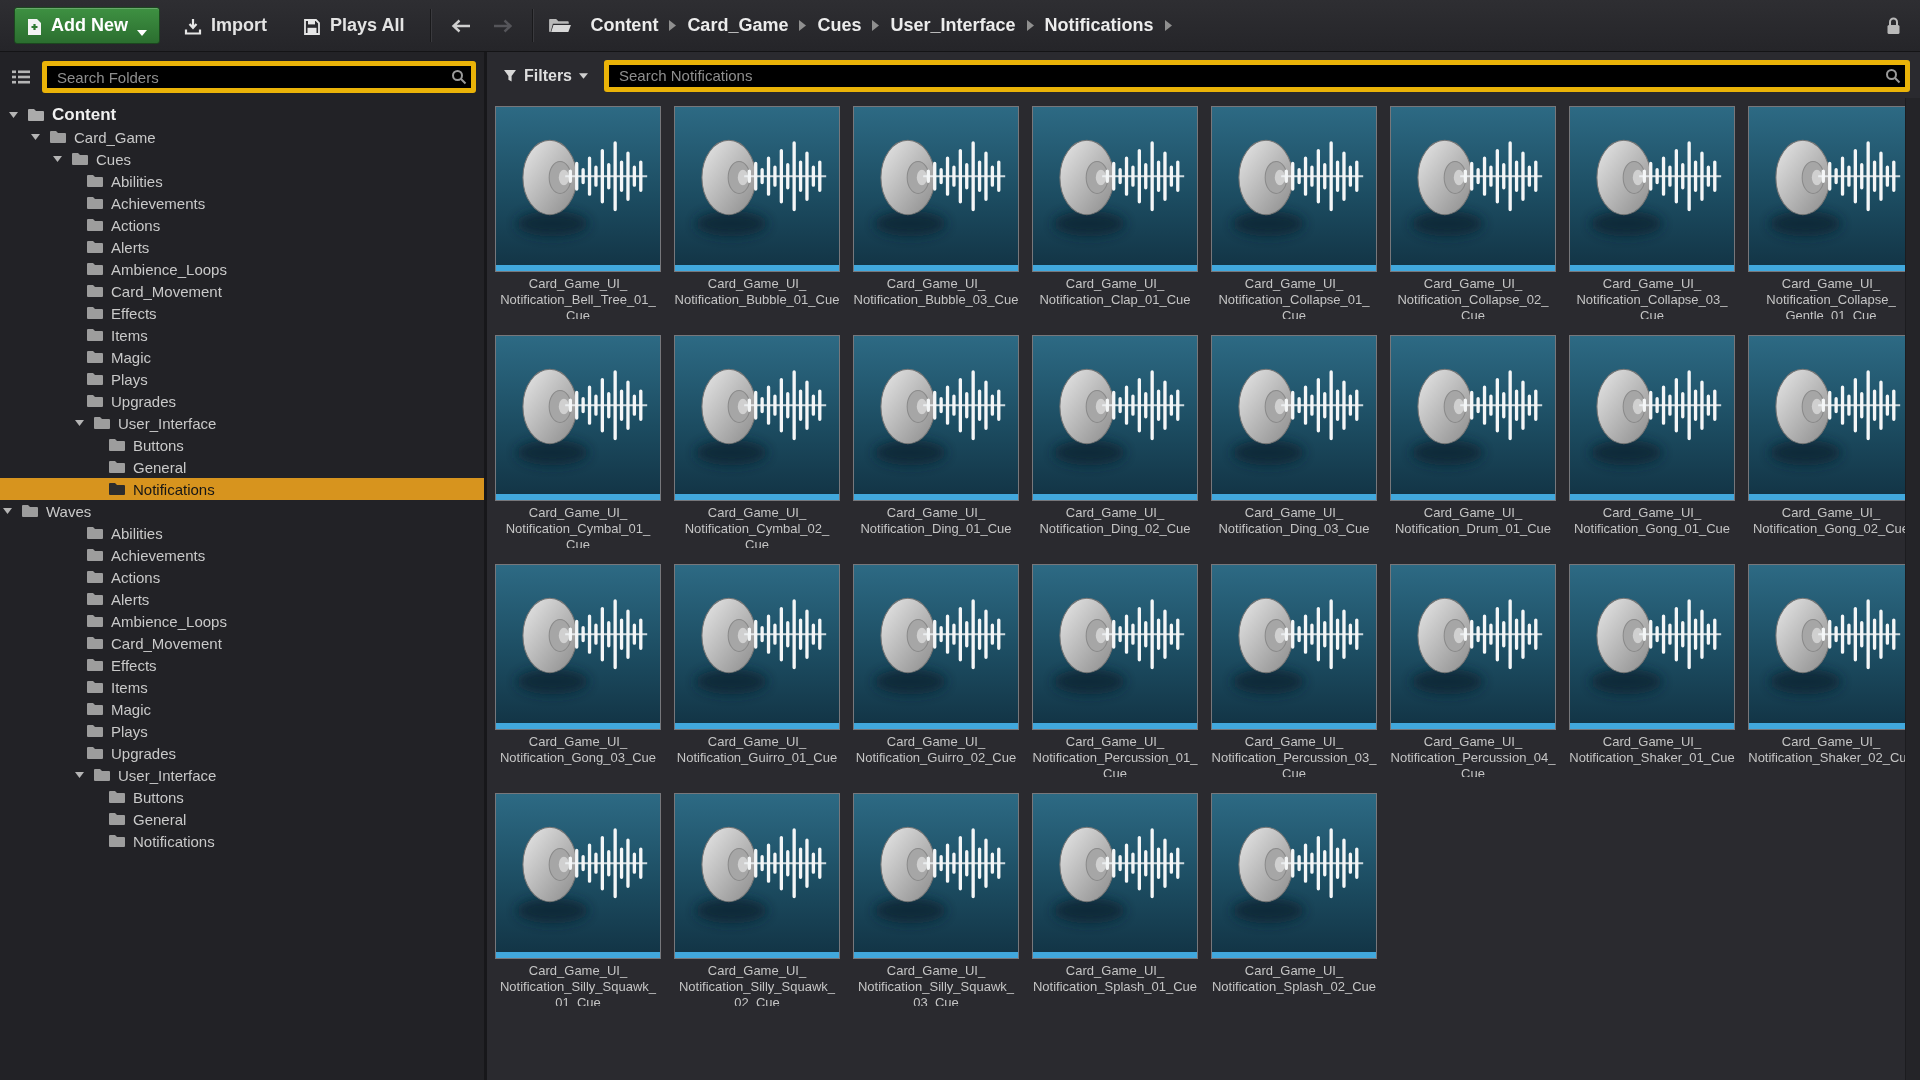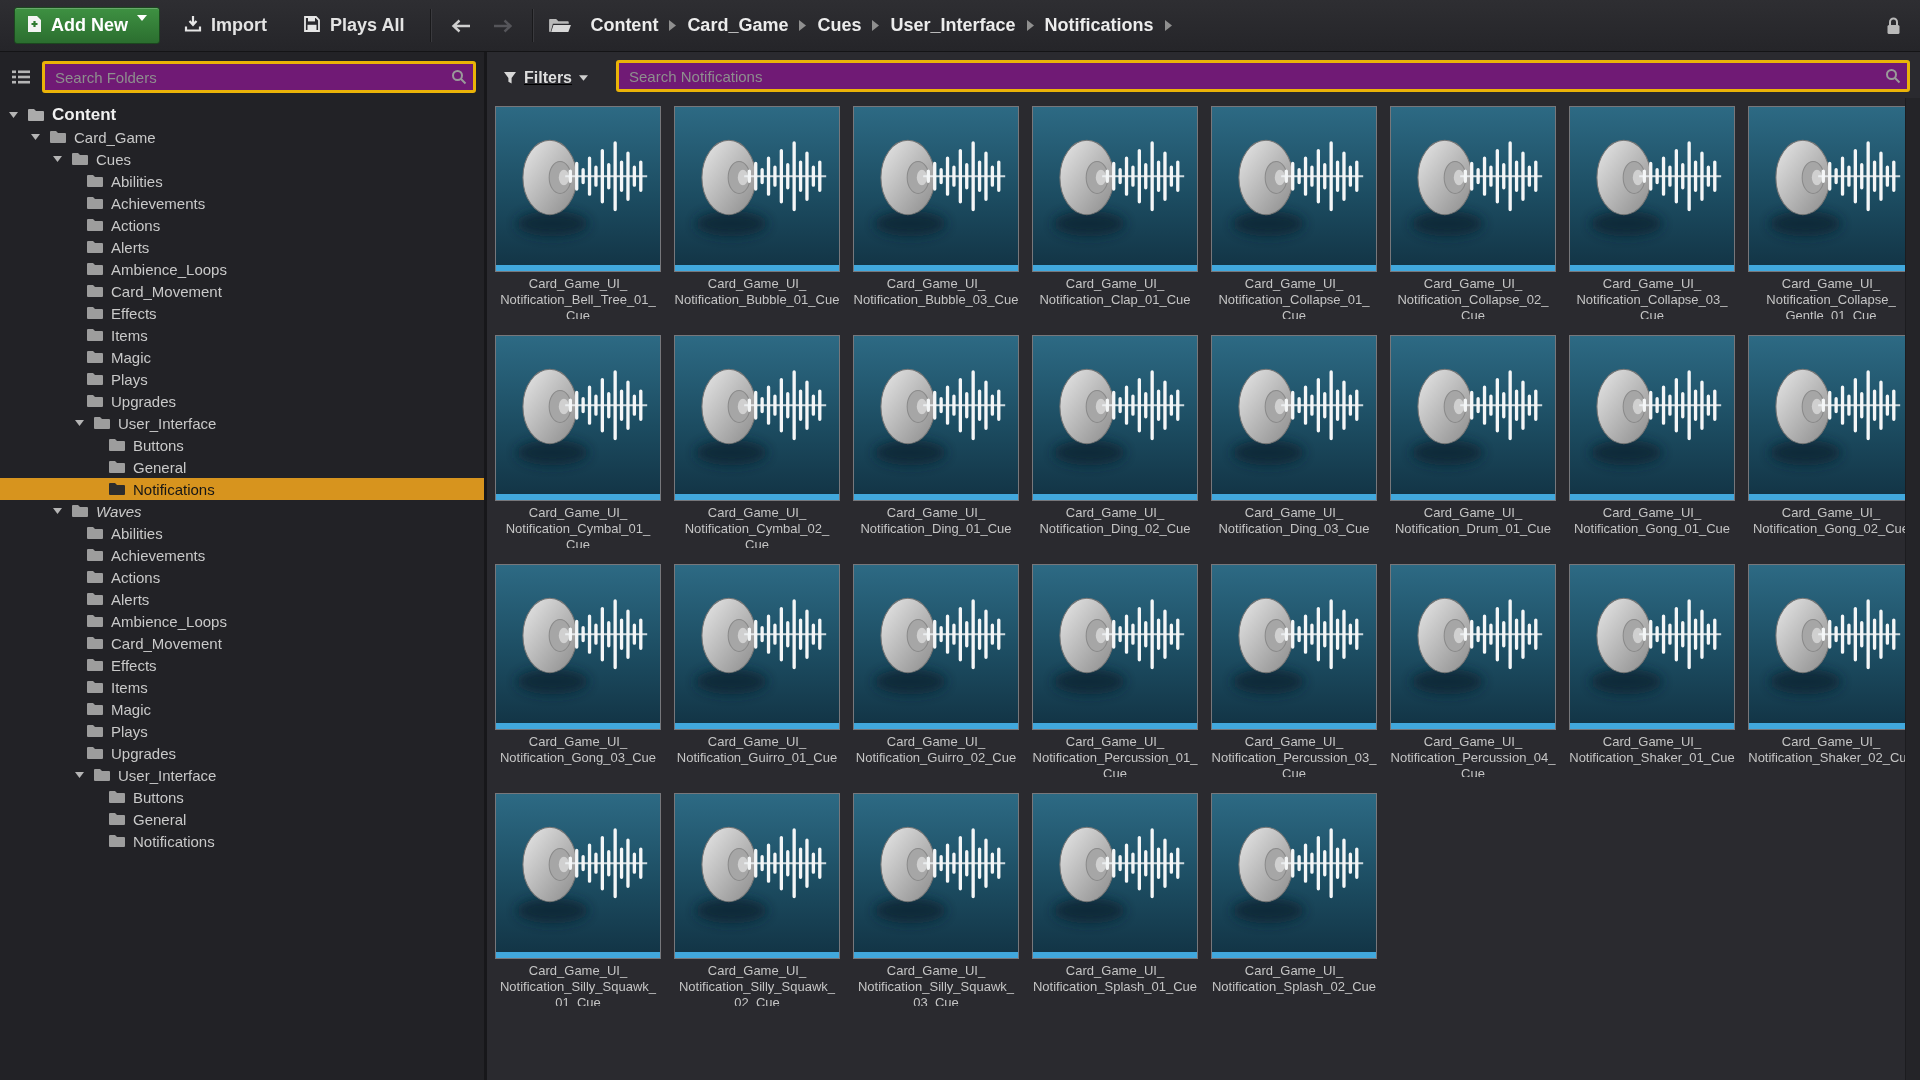--- a/index.html
+++ b/index.html
@@ -20,7 +20,7 @@
     display: flex; align-items: center; padding: 0 14px; gap: 12px;
   }
   .tb-btn {
-    display: flex; align-items: flex-start; gap: 9px;
+    display: flex; align-items: flex-end; gap: 9px;
     color: #e4e4e4; font-size: 18px; font-weight: bold;
     padding: 7px 12px; border-radius: 3px; cursor: pointer; white-space: nowrap;
   }

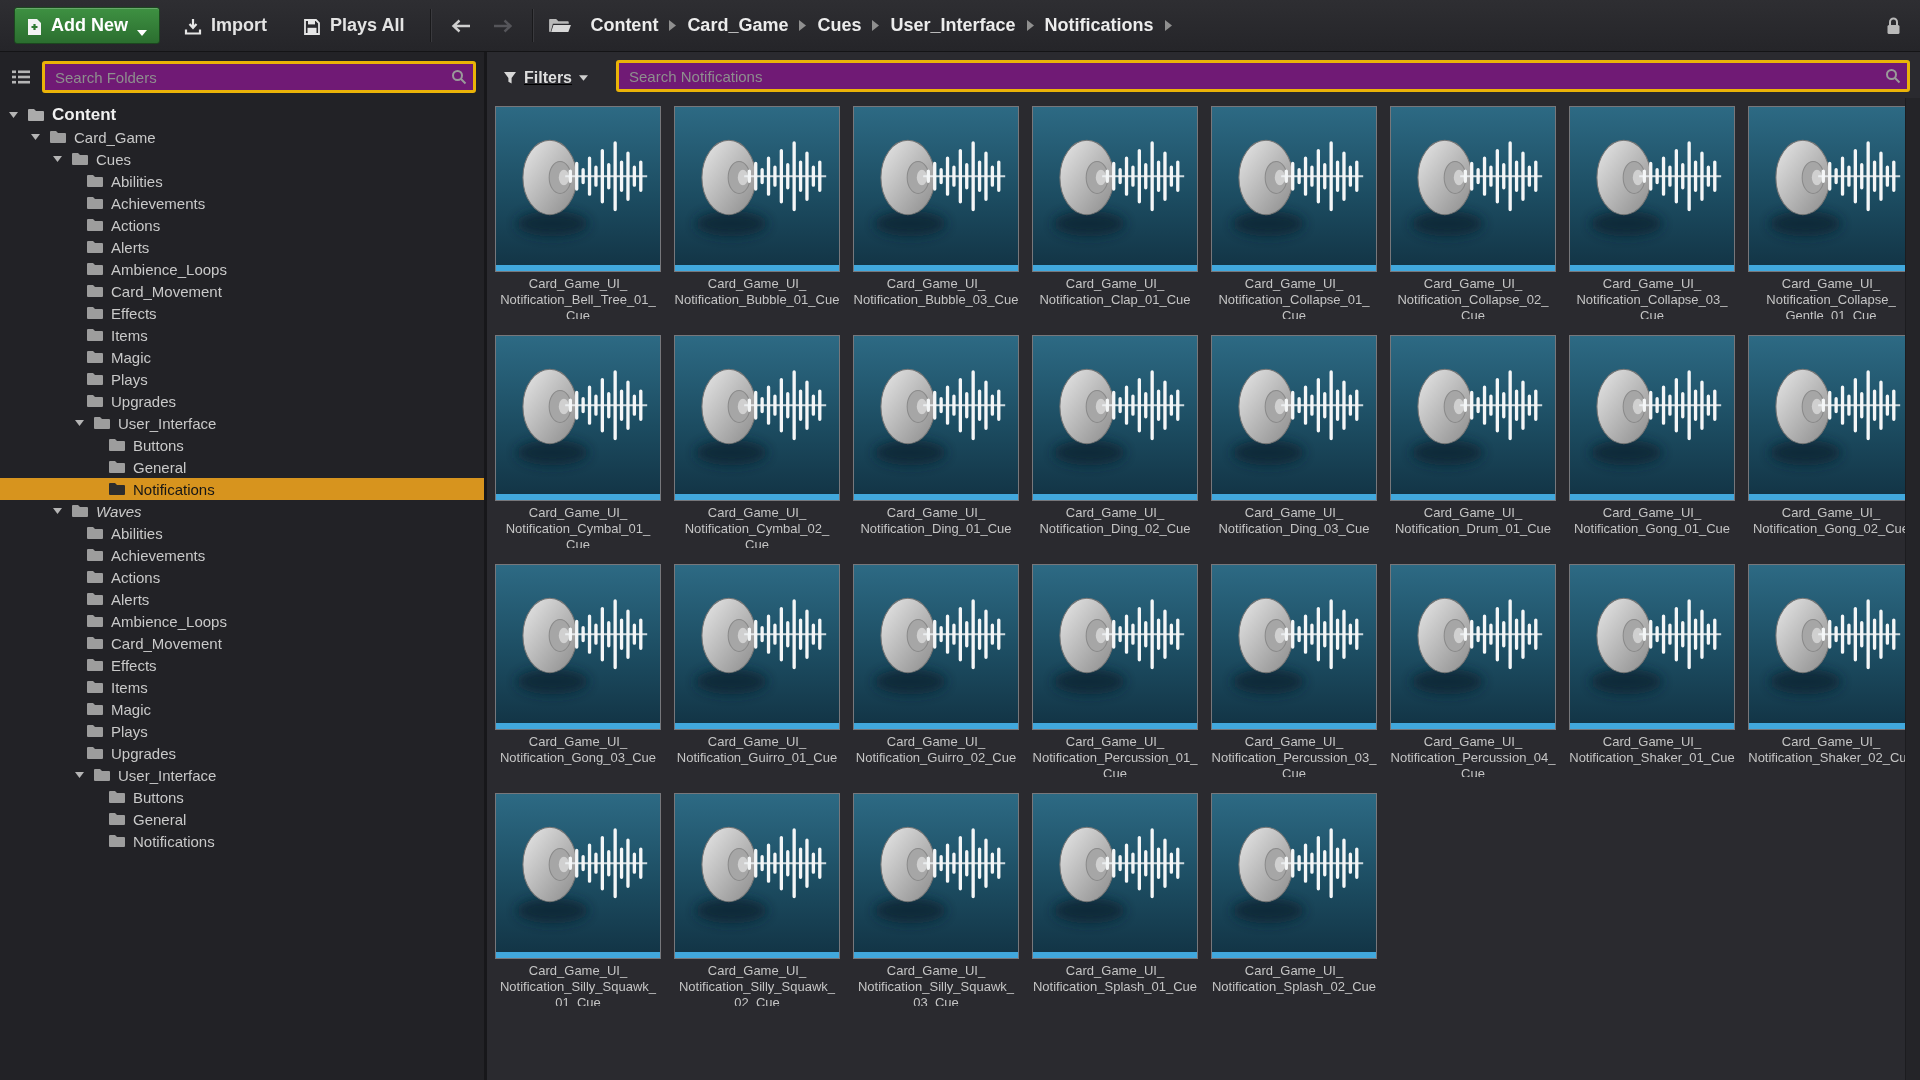--- a/index.html
+++ b/index.html
@@ -48,8 +48,8 @@
   .sources-toggle { cursor: pointer; display: flex; padding: 3px; }
   .search { position: relative; flex: 1; }
   .search input {
-    width: 100%; height: 32px; background: #701a75;
-    border: 3px solid #eab308; border-radius: 3px;
+    width: 100%; height: 32px; background: #000000;
+    border: 5px solid #eab308; border-radius: 3px;
     color: #c0c0c0; font-size: 15px; padding: 0 44px 0 10px;
     outline: none; font-family: inherit;
   }

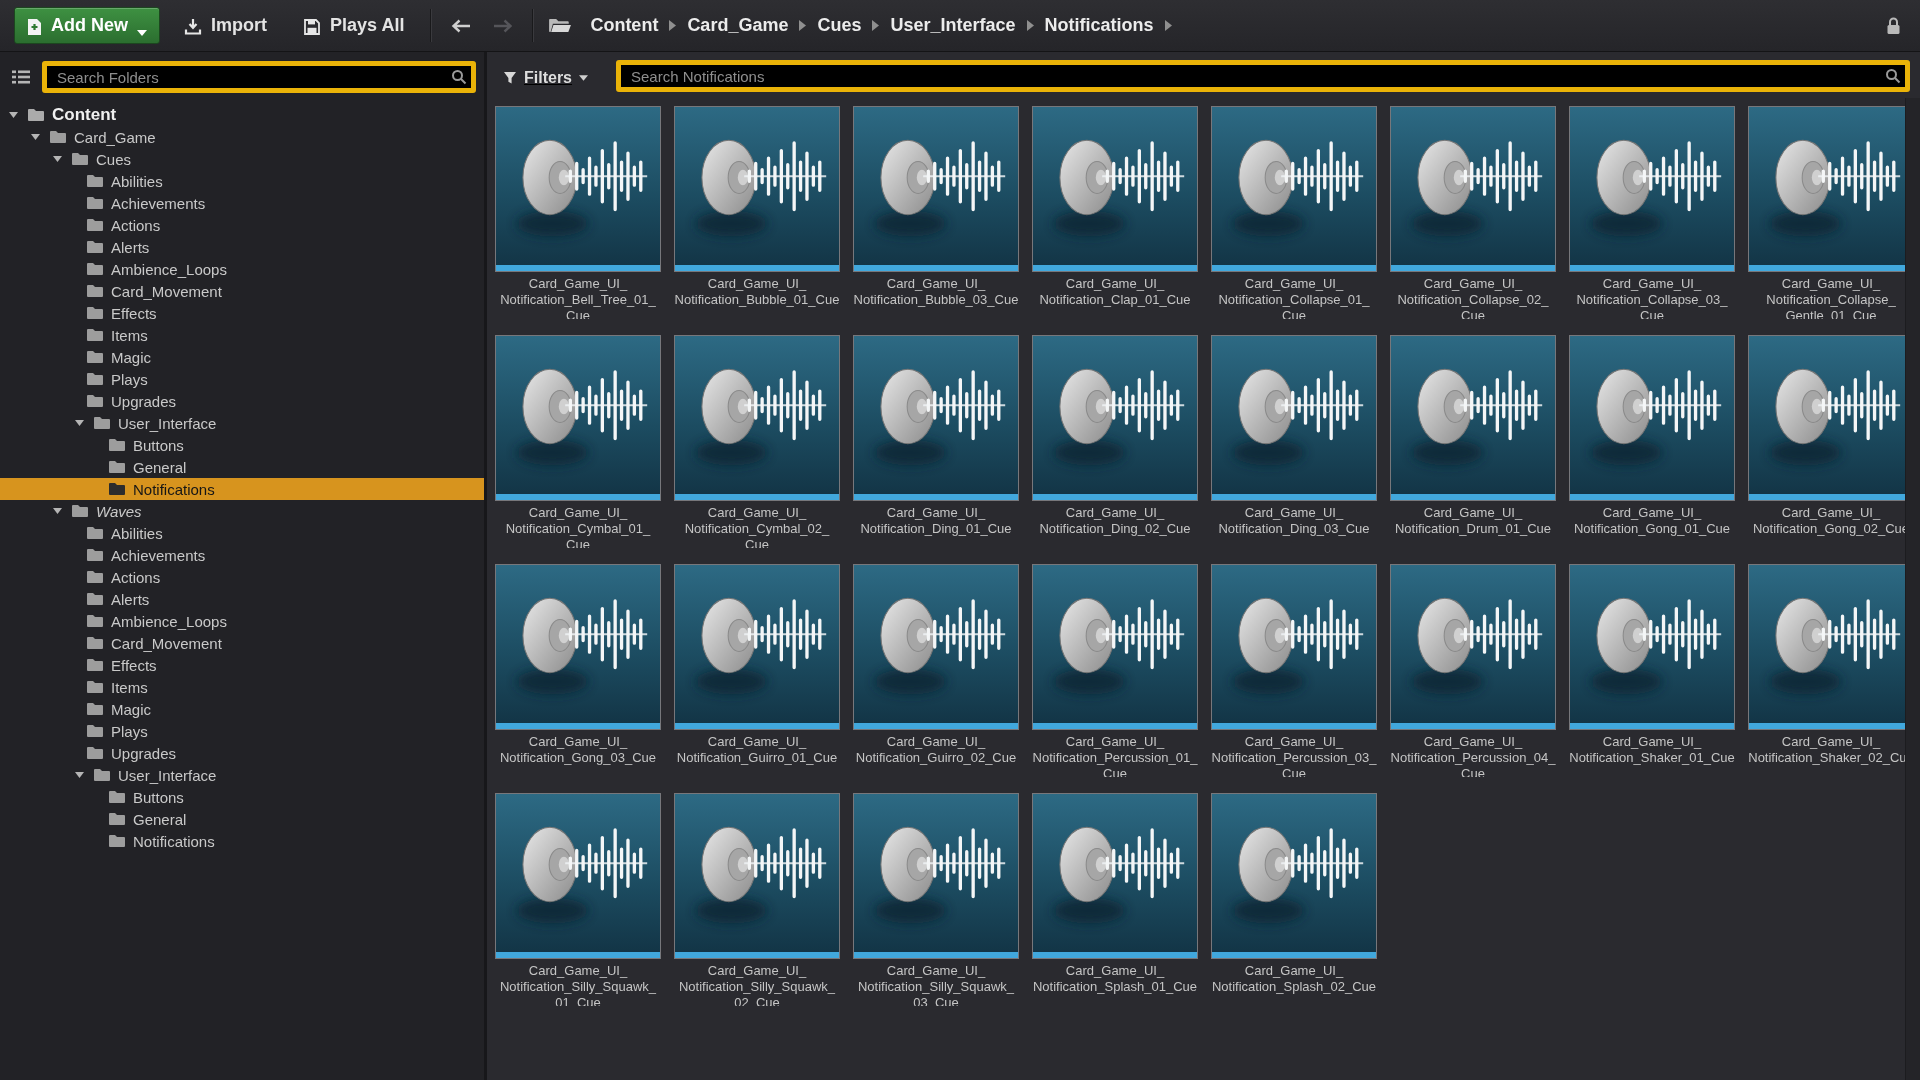--- a/index.html
+++ b/index.html
@@ -72,7 +72,7 @@
 
   
   .main { position: absolute; top: 52px; left: 487px; right: 0; bottom: 0; background: #2a2a2f; }
-  .filter-row { display: flex; align-items: flex-end; gap: 22px; padding: 7px 10px 6px 10px; height: 46px; text-decoration: underline; }
+  .filter-row { display: flex; align-items: center; gap: 10px; padding: 7px 10px 6px 10px; height: 46px; }
   .filters-btn {
     display: flex; align-items: center; gap: 7px;
     color: #dedede; font-size: 16px; font-weight: bold;

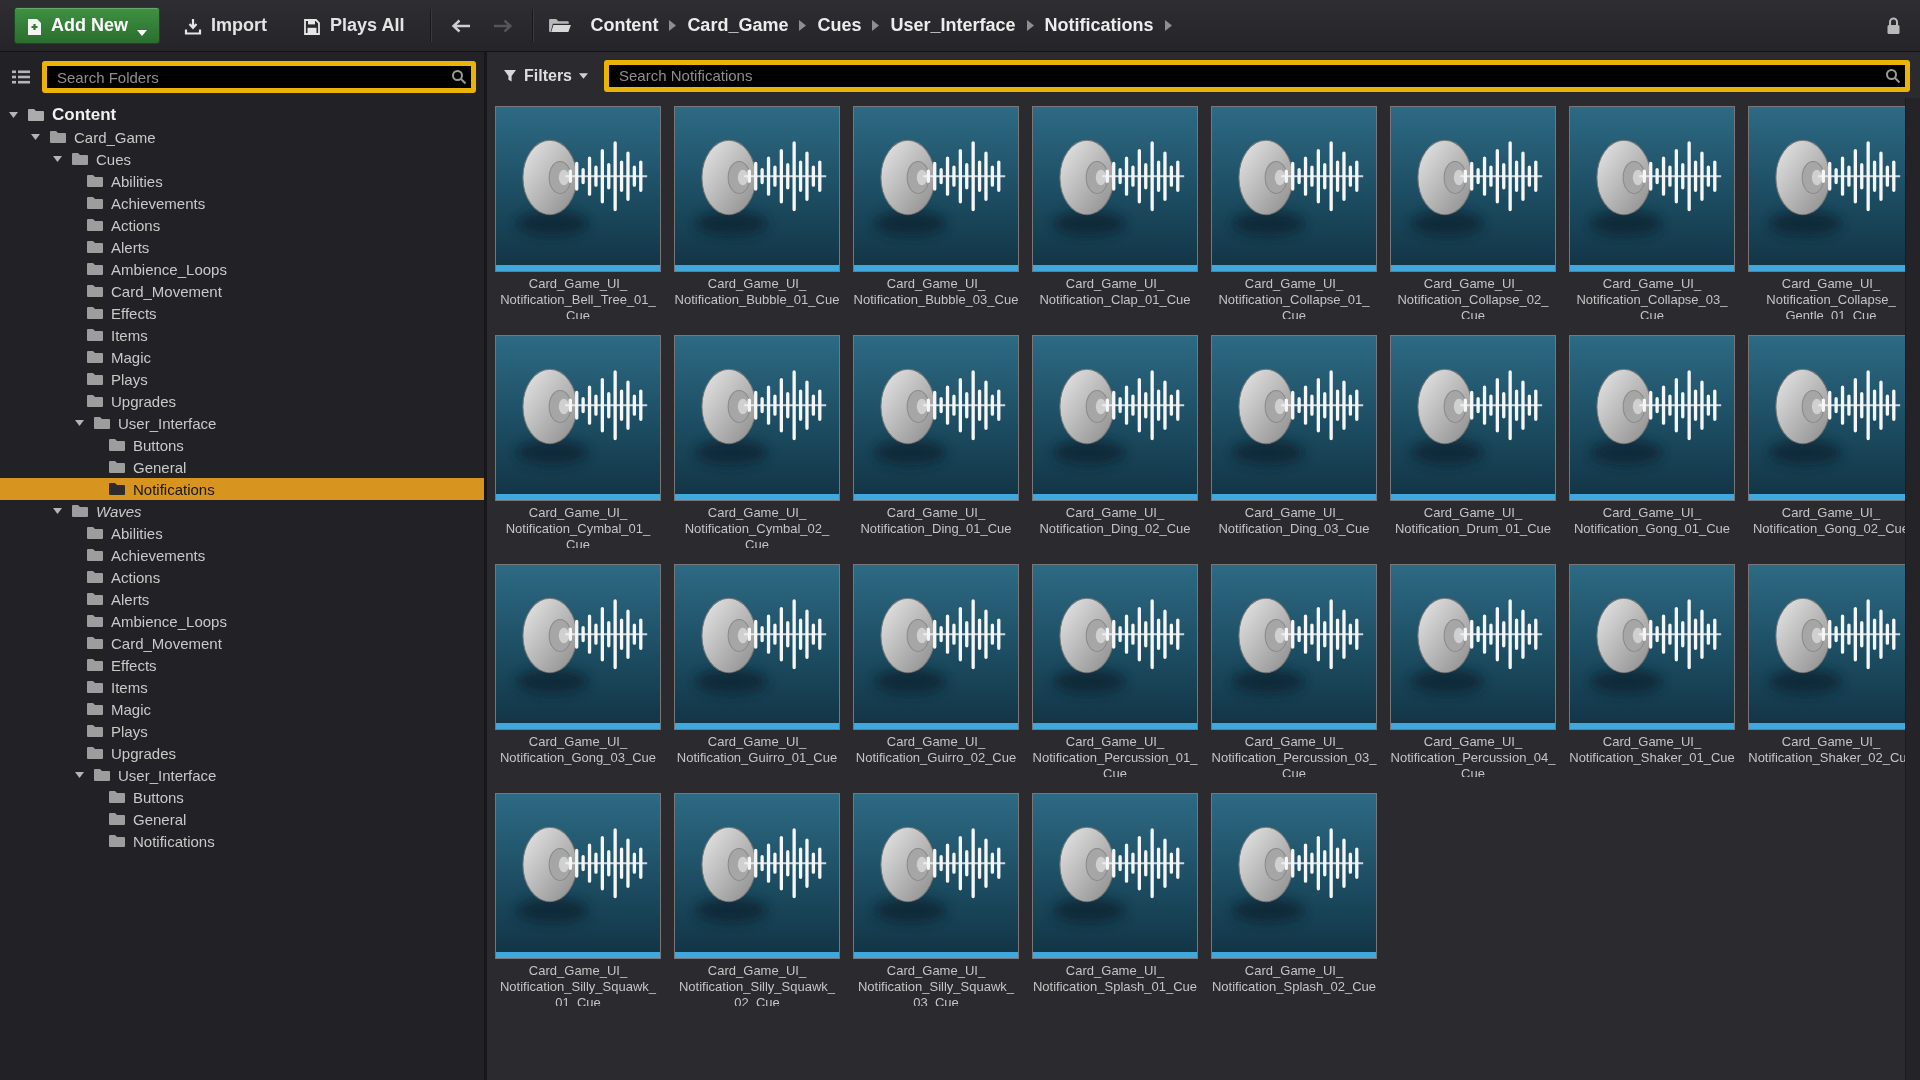--- a/index.html
+++ b/index.html
@@ -484,7 +484,7 @@
     </span>
     <span class="t-label">Notifications</span>
   </div>
-      <div class="tree-row" style="padding-left: 50px; font-style: italic;">
+      <div class="tree-row" style="">
     <span class="arrow">
       <svg width="9" height="6" viewBox="0 0 9 6">
             <path d="M0 0 H9 L4.5 6 Z" fill="currentColor"></path>

